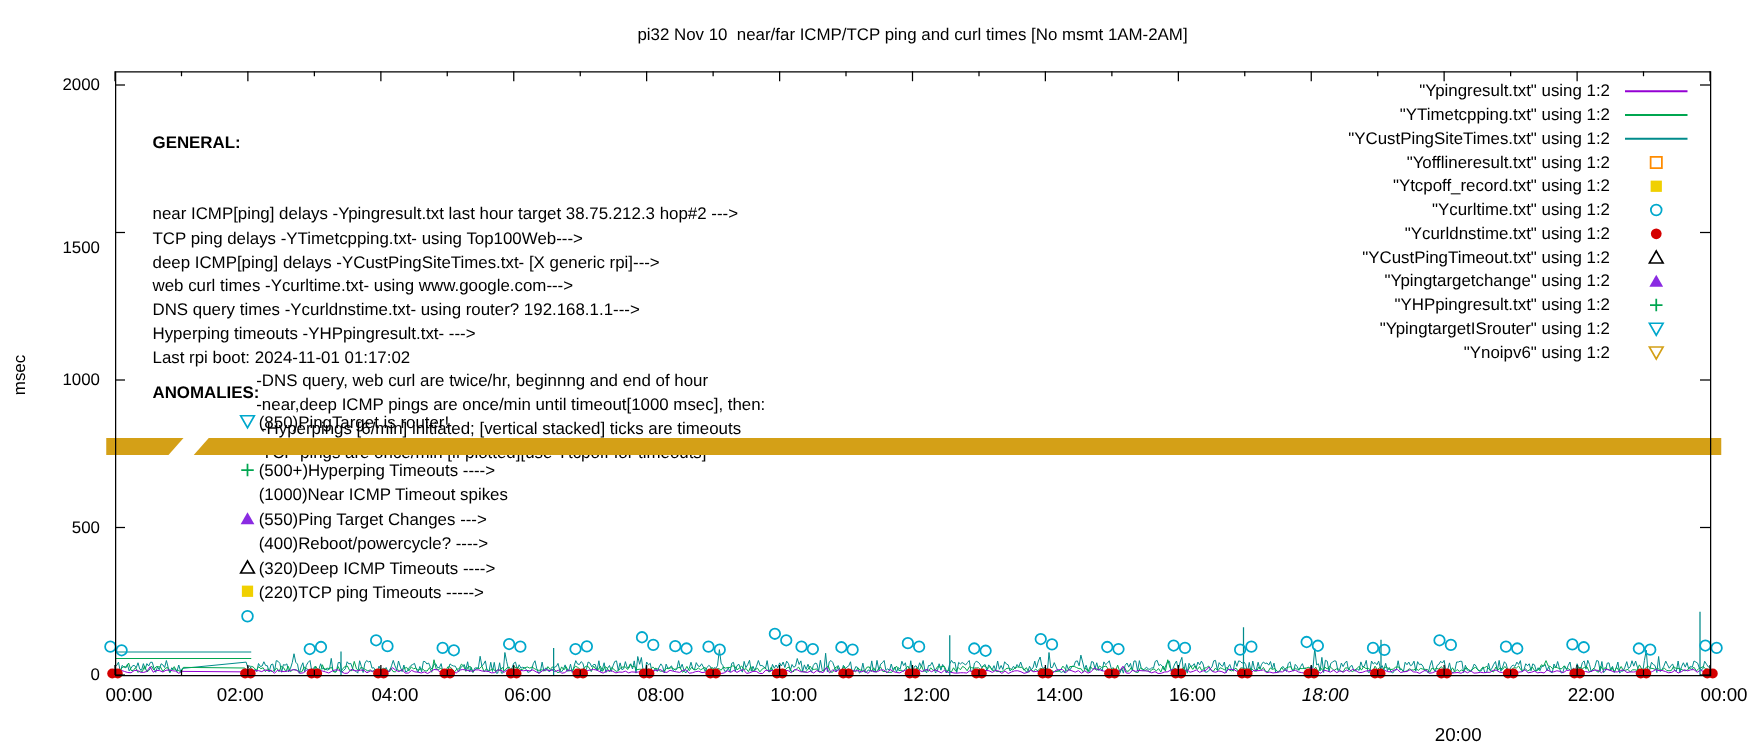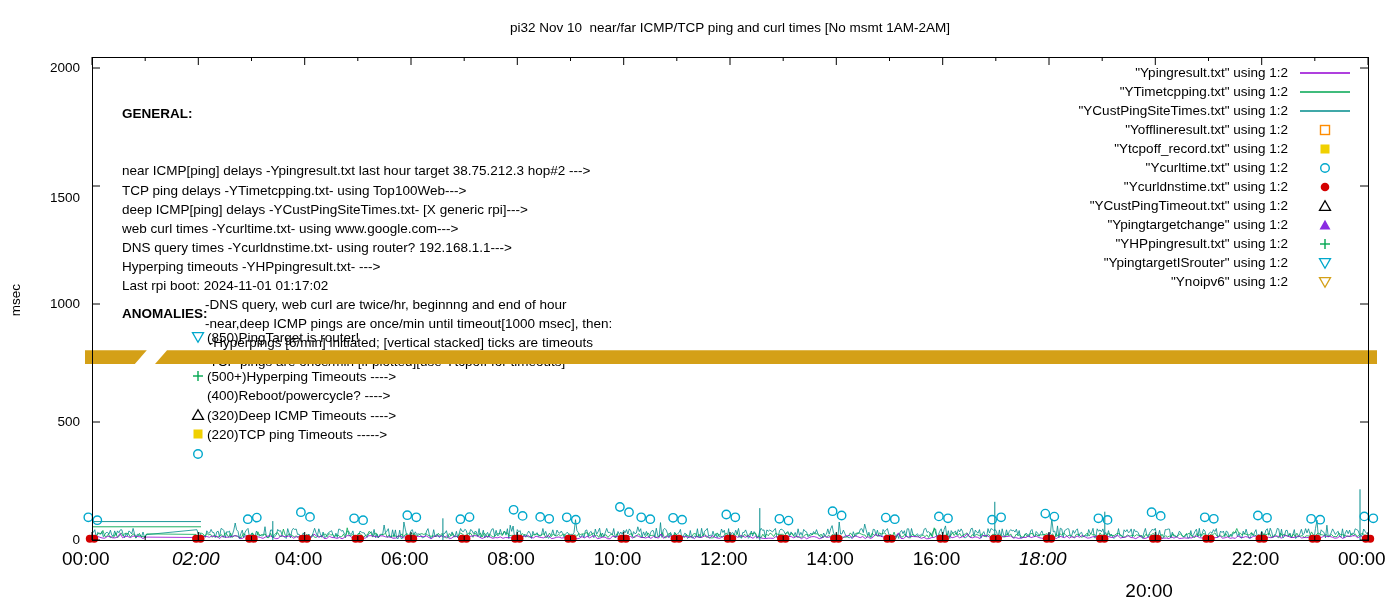--- a/index.html
+++ b/index.html
@@ -72,6 +72,10 @@
           </svg>
         </span>
         <span class="anom-text">(500+)Hyperping Timeouts ----&gt;</span>
+      </div>
+      <div class="anom-row">
+        <span class="anom-marker"></span>
+        <span class="anom-text">(1000)Near ICMP Timeout spikes</span>
       </div>
       <div class="anom-row">
         <span class="anom-marker"></span>

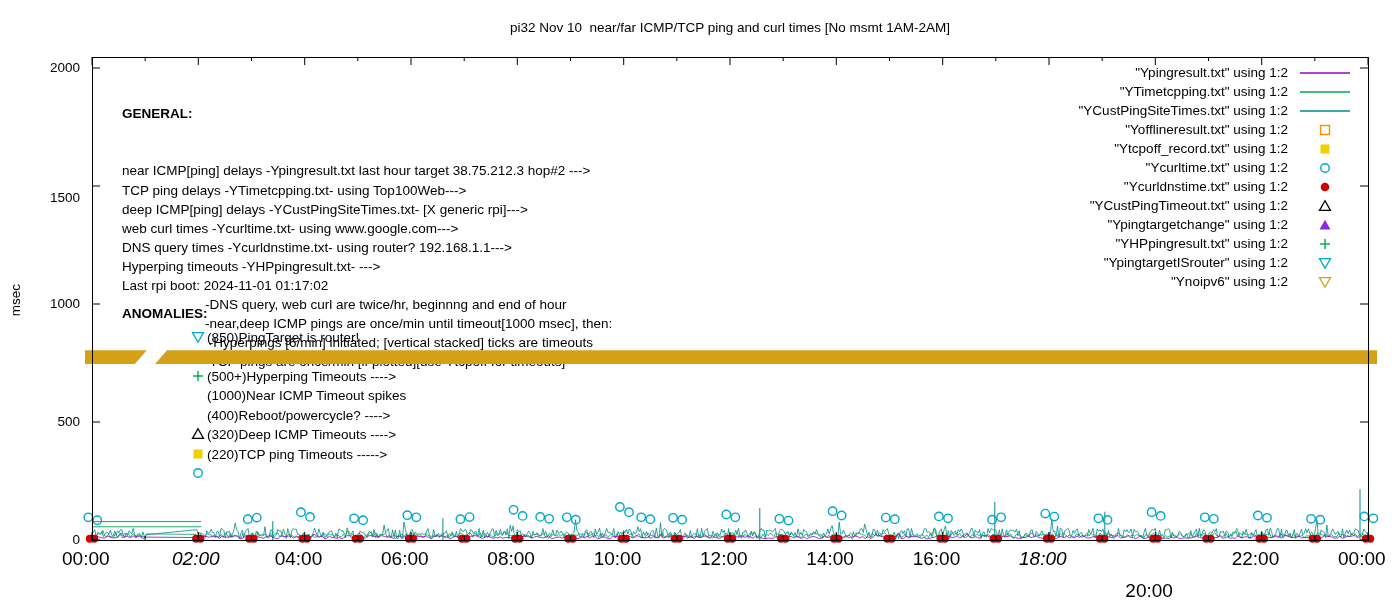--- a/index.html
+++ b/index.html
@@ -76,6 +76,14 @@
       <div class="anom-row">
         <span class="anom-marker"></span>
         <span class="anom-text">(1000)Near ICMP Timeout spikes</span>
+      </div>
+      <div class="anom-row">
+        <span class="anom-marker">
+          <svg width="16" height="16">
+            <polygon points="8,2.8 2.5,12.4 13.5,12.4" fill="#8a2be2"></polygon>
+          </svg>
+        </span>
+        <span class="anom-text">(550)Ping Target Changes ---&gt;</span>
       </div>
       <div class="anom-row">
         <span class="anom-marker"></span>

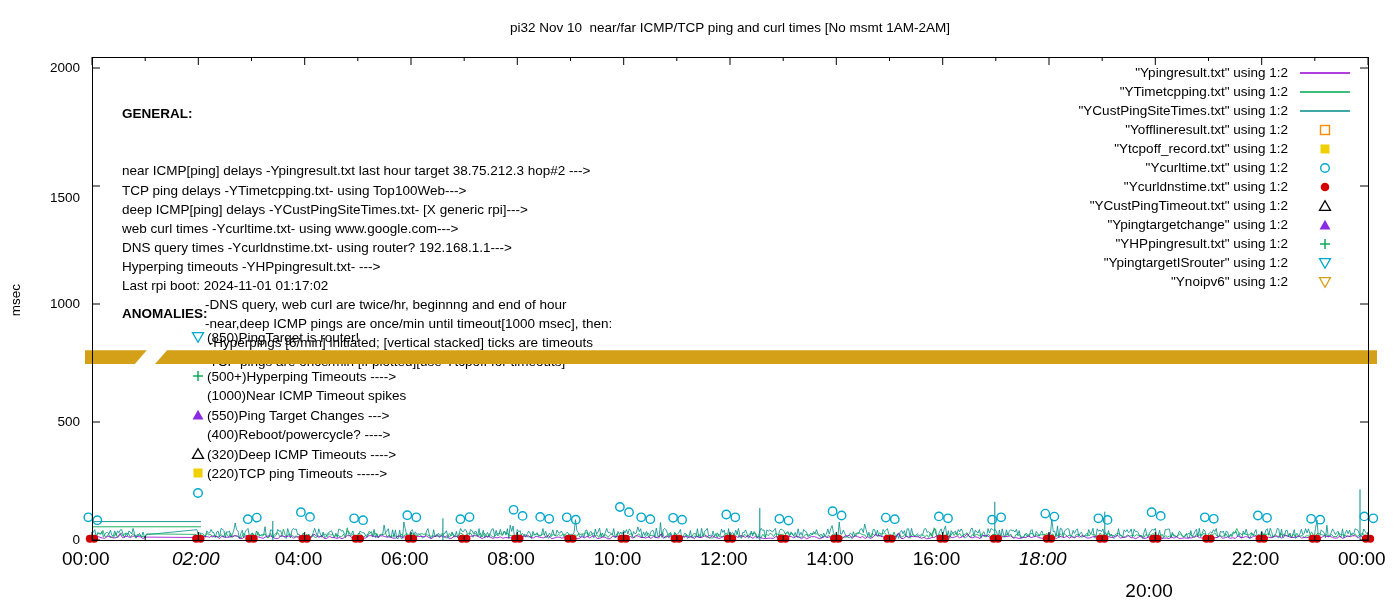--- a/index.html
+++ b/index.html
@@ -11,7 +11,7 @@
   #ytick-labels{position:absolute;left:0;top:0;width:80px;height:600px;z-index:3}
   .ytick{position:absolute;right:0;width:80px;text-align:right;font-size:13.5px;line-height:16px}
   #xtick-labels{position:absolute;left:0;top:548px;width:1400px;height:18px;z-index:3}
-  .xtick{position:absolute;top:0;width:60px;text-align:left;font-size:19px}
+  .xtick{position:absolute;top:0;width:60px;text-align:right;font-size:15px}
   .xlabel{position:absolute;left:92px;top:574px;width:1276px;text-align:center;font-size:13.5px;z-index:3}
   #plot{position:absolute;left:0;top:0;z-index:2;pointer-events:none}
   .general{position:absolute;left:122px;top:66px;z-index:1;font-size:13.5px;line-height:19.1px;white-space:pre}

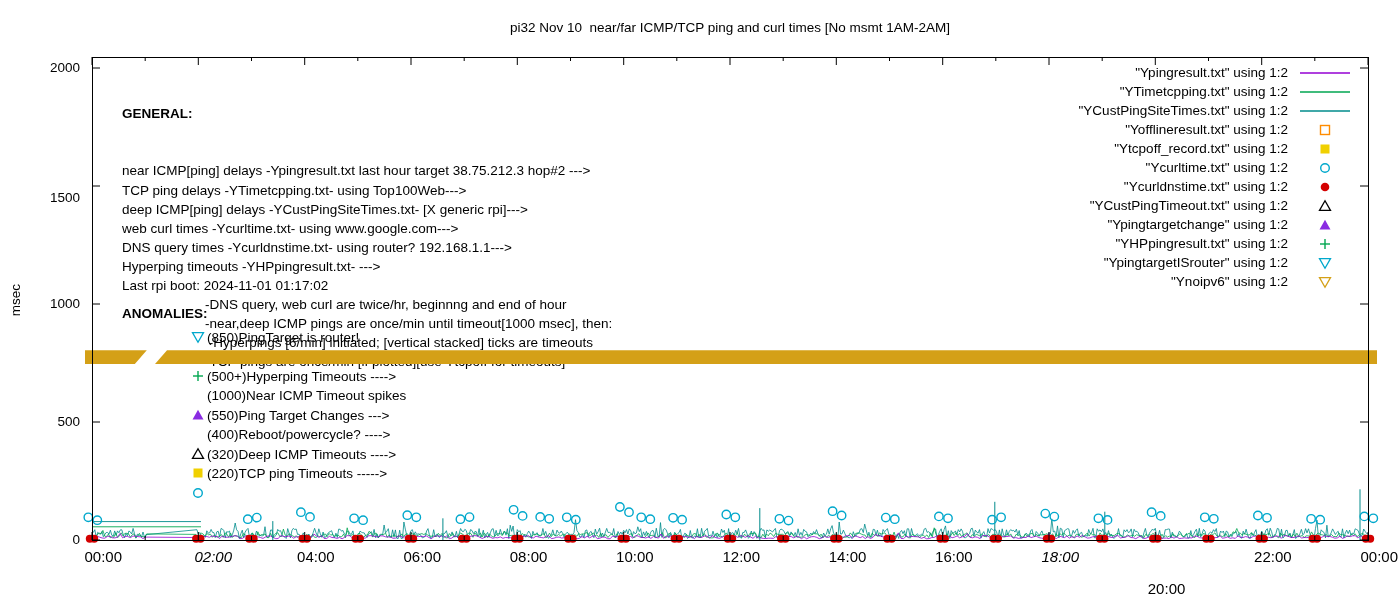--- a/index.html
+++ b/index.html
@@ -404,7 +404,7 @@
 
   <div id="xtick-labels">
       <div class="xtick" style="left: 62px;">00:00</div>
-      <div class="xtick" style="left: 172px; font-style: italic;">02:00</div>
+      <div class="xtick" style="left: 151px;">02:00</div>
       <div class="xtick" style="left: 274.667px;">04:00</div>
       <div class="xtick" style="left: 381px;">06:00</div>
       <div class="xtick" style="left: 487.333px;">08:00</div>

